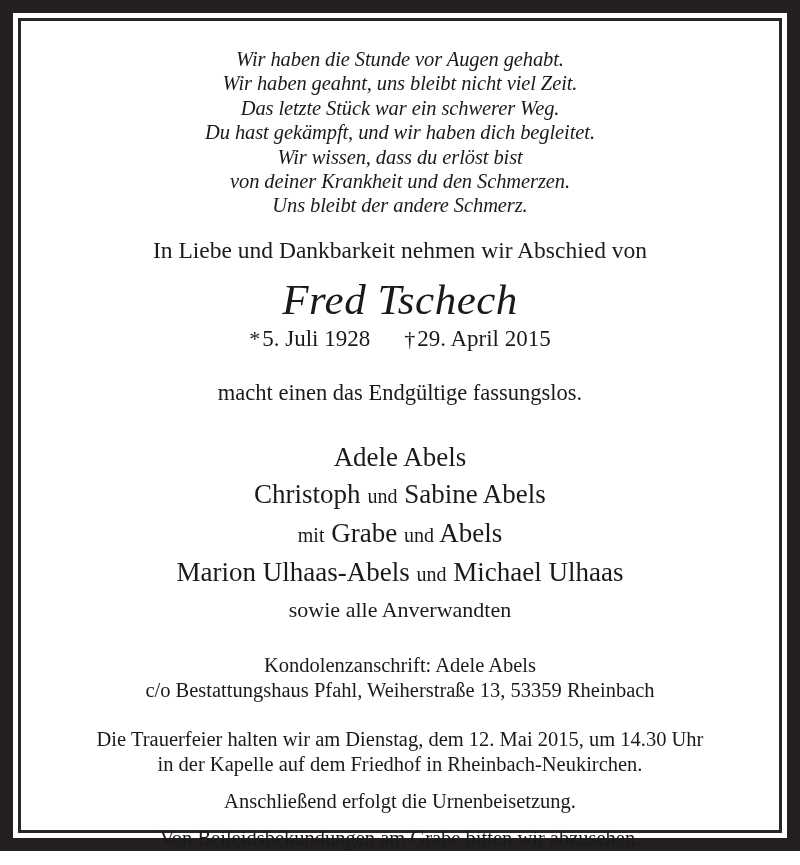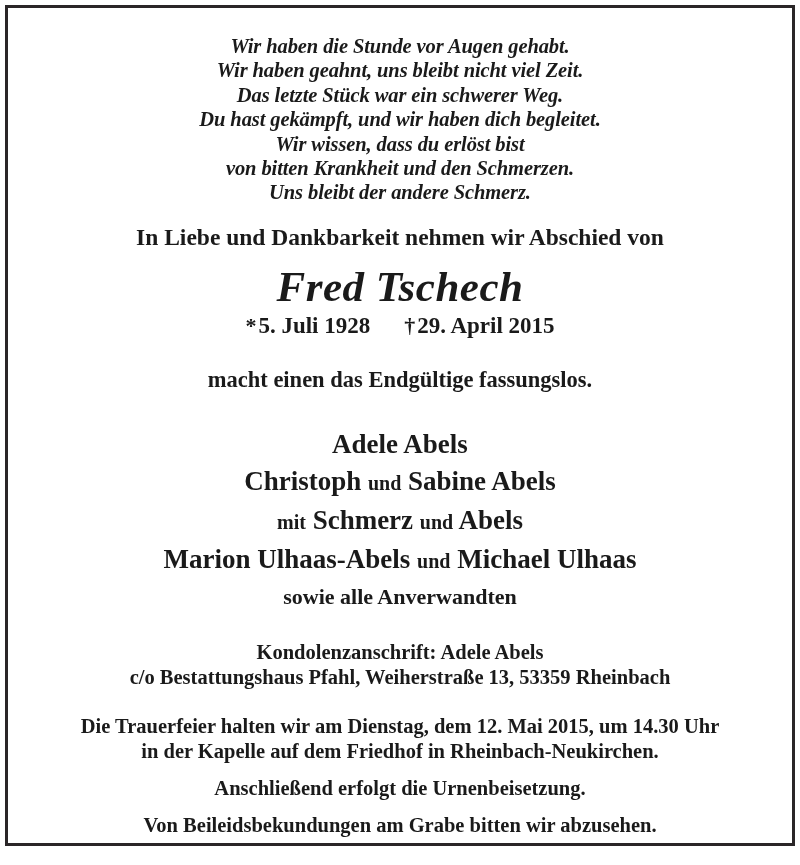--- a/index.html
+++ b/index.html
@@ -19,9 +19,9 @@
     height: 851px;
     box-sizing: border-box;
     background: #231f20;      
+    padding: 13px;
     overflow: hidden;
     position: relative;
-    font-weight: bold;
   }
 
   .frame-gap {                 

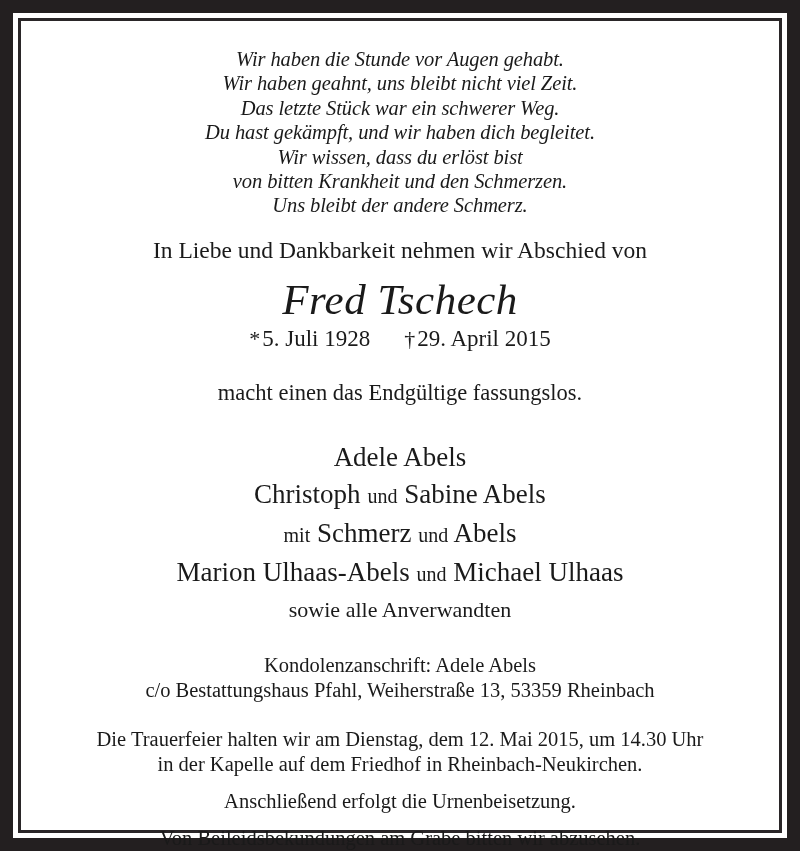--- a/index.html
+++ b/index.html
@@ -143,7 +143,7 @@
           <span class="poem-line">Das letzte Stück war ein schwerer Weg.</span>
           <span class="poem-line">Du hast gekämpft, und wir haben dich begleitet.</span>
           <span class="poem-line">Wir wissen, dass du erlöst bist</span>
-          <span class="poem-line">von bitten Krankheit und den Schmerzen.</span>
+          <span class="poem-line">von deiner Krankheit und den Schmerzen.</span>
           <span class="poem-line">Uns bleibt der andere Schmerz.</span>
         </div>
 

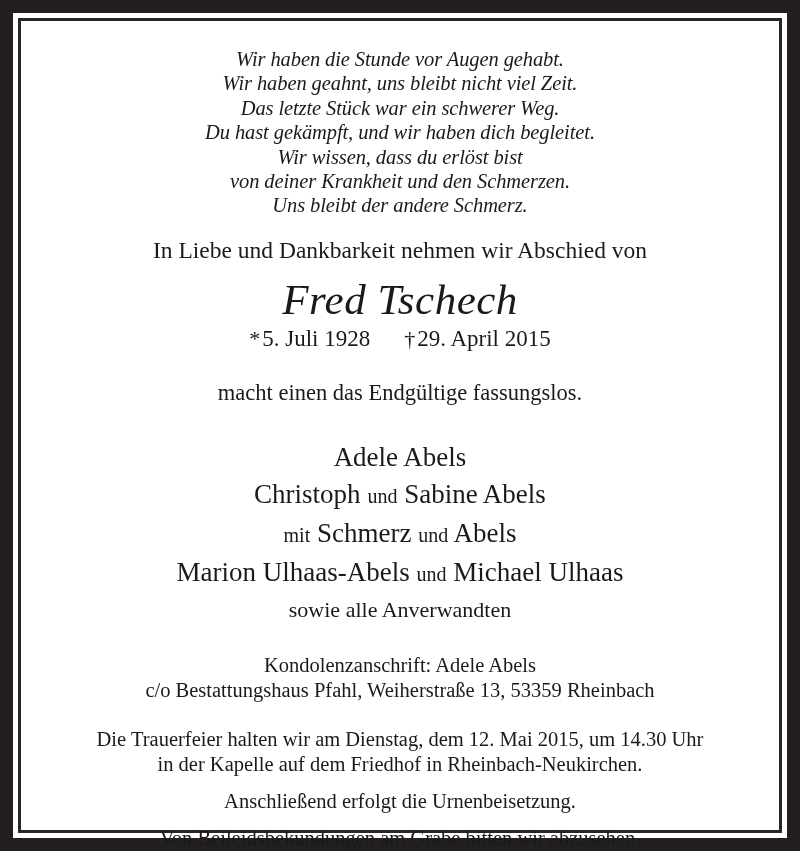--- a/index.html
+++ b/index.html
@@ -162,7 +162,7 @@
         <div class="survivors">
           <span class="survivor-line"><span>Adele Abels</span></span>
           <span class="survivor-line"><span>Christoph</span> <span class="conj">und</span> <span>Sabine Abels</span></span>
-          <span class="survivor-line"><span class="conj">mit</span> <span>Schmerz</span> <span class="conj">und</span> <span>Abels</span></span>
+          <span class="survivor-line"><span class="conj">mit</span> <span>Grabe</span> <span class="conj">und</span> <span>Abels</span></span>
           <span class="survivor-line"><span>Marion Ulhaas-Abels</span> <span class="conj">und</span> <span>Michael Ulhaas</span></span>
           <span class="survivor-line closing-line">sowie alle Anverwandten</span>
         </div>

